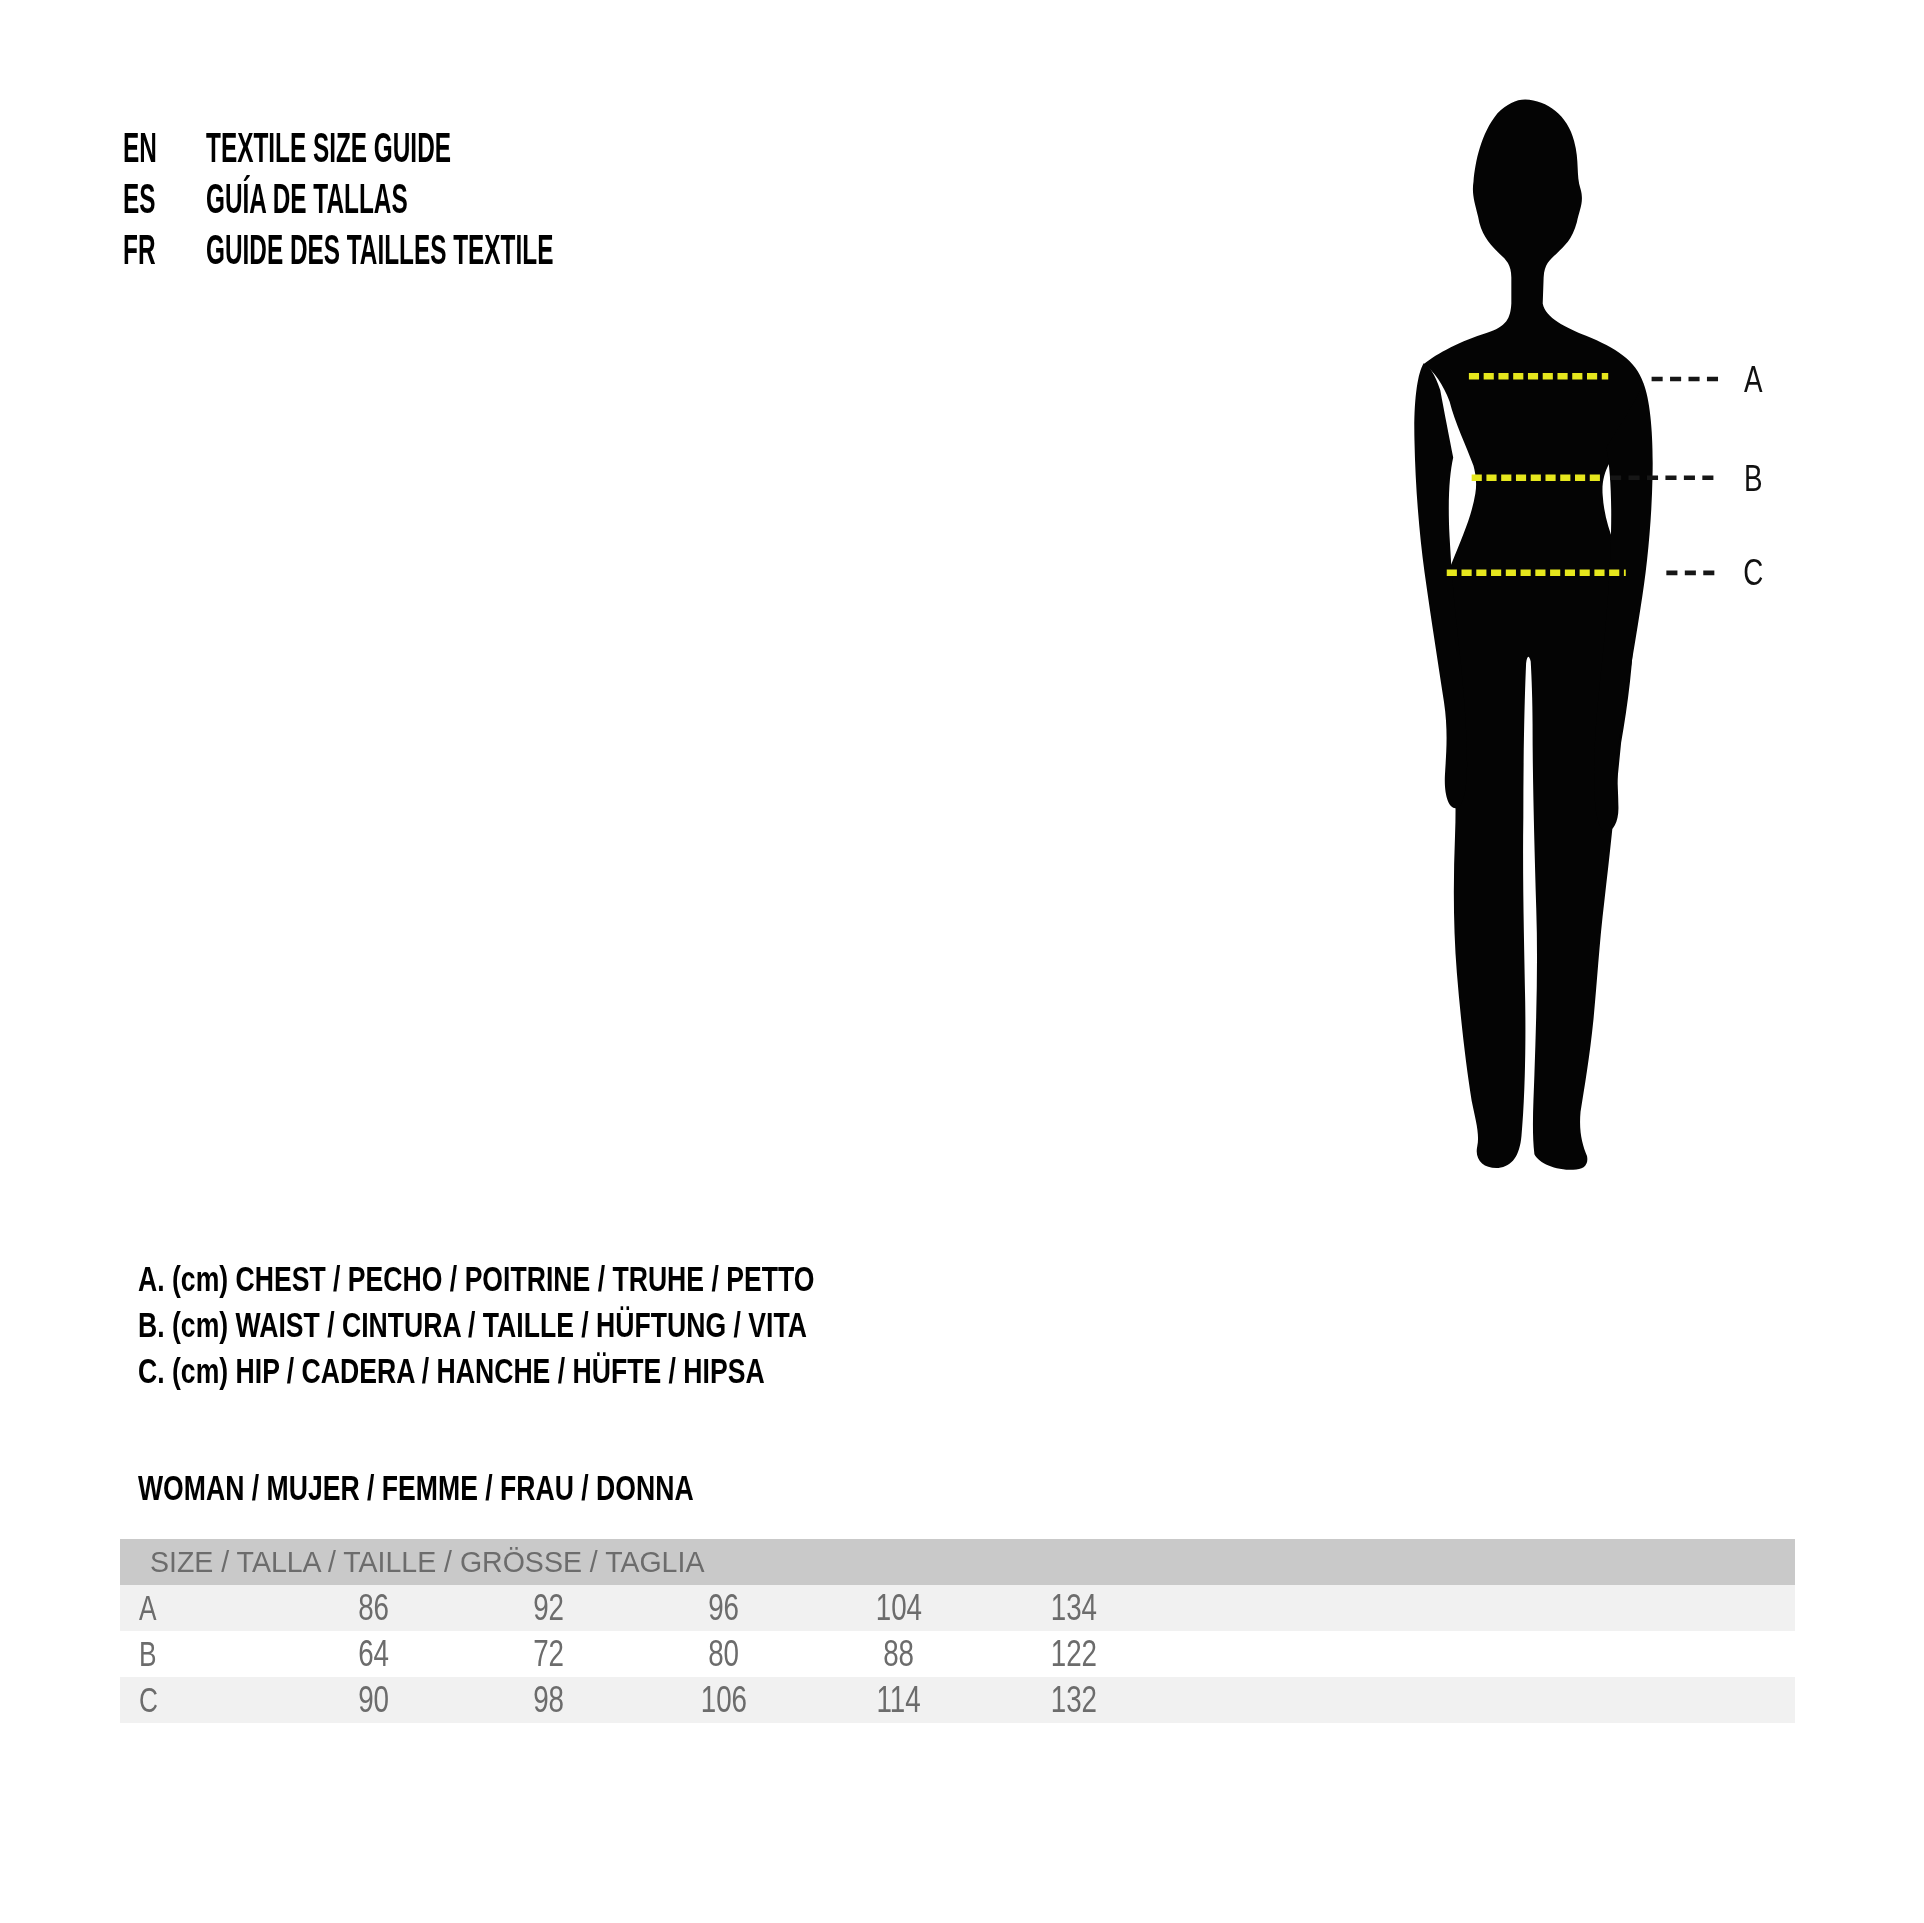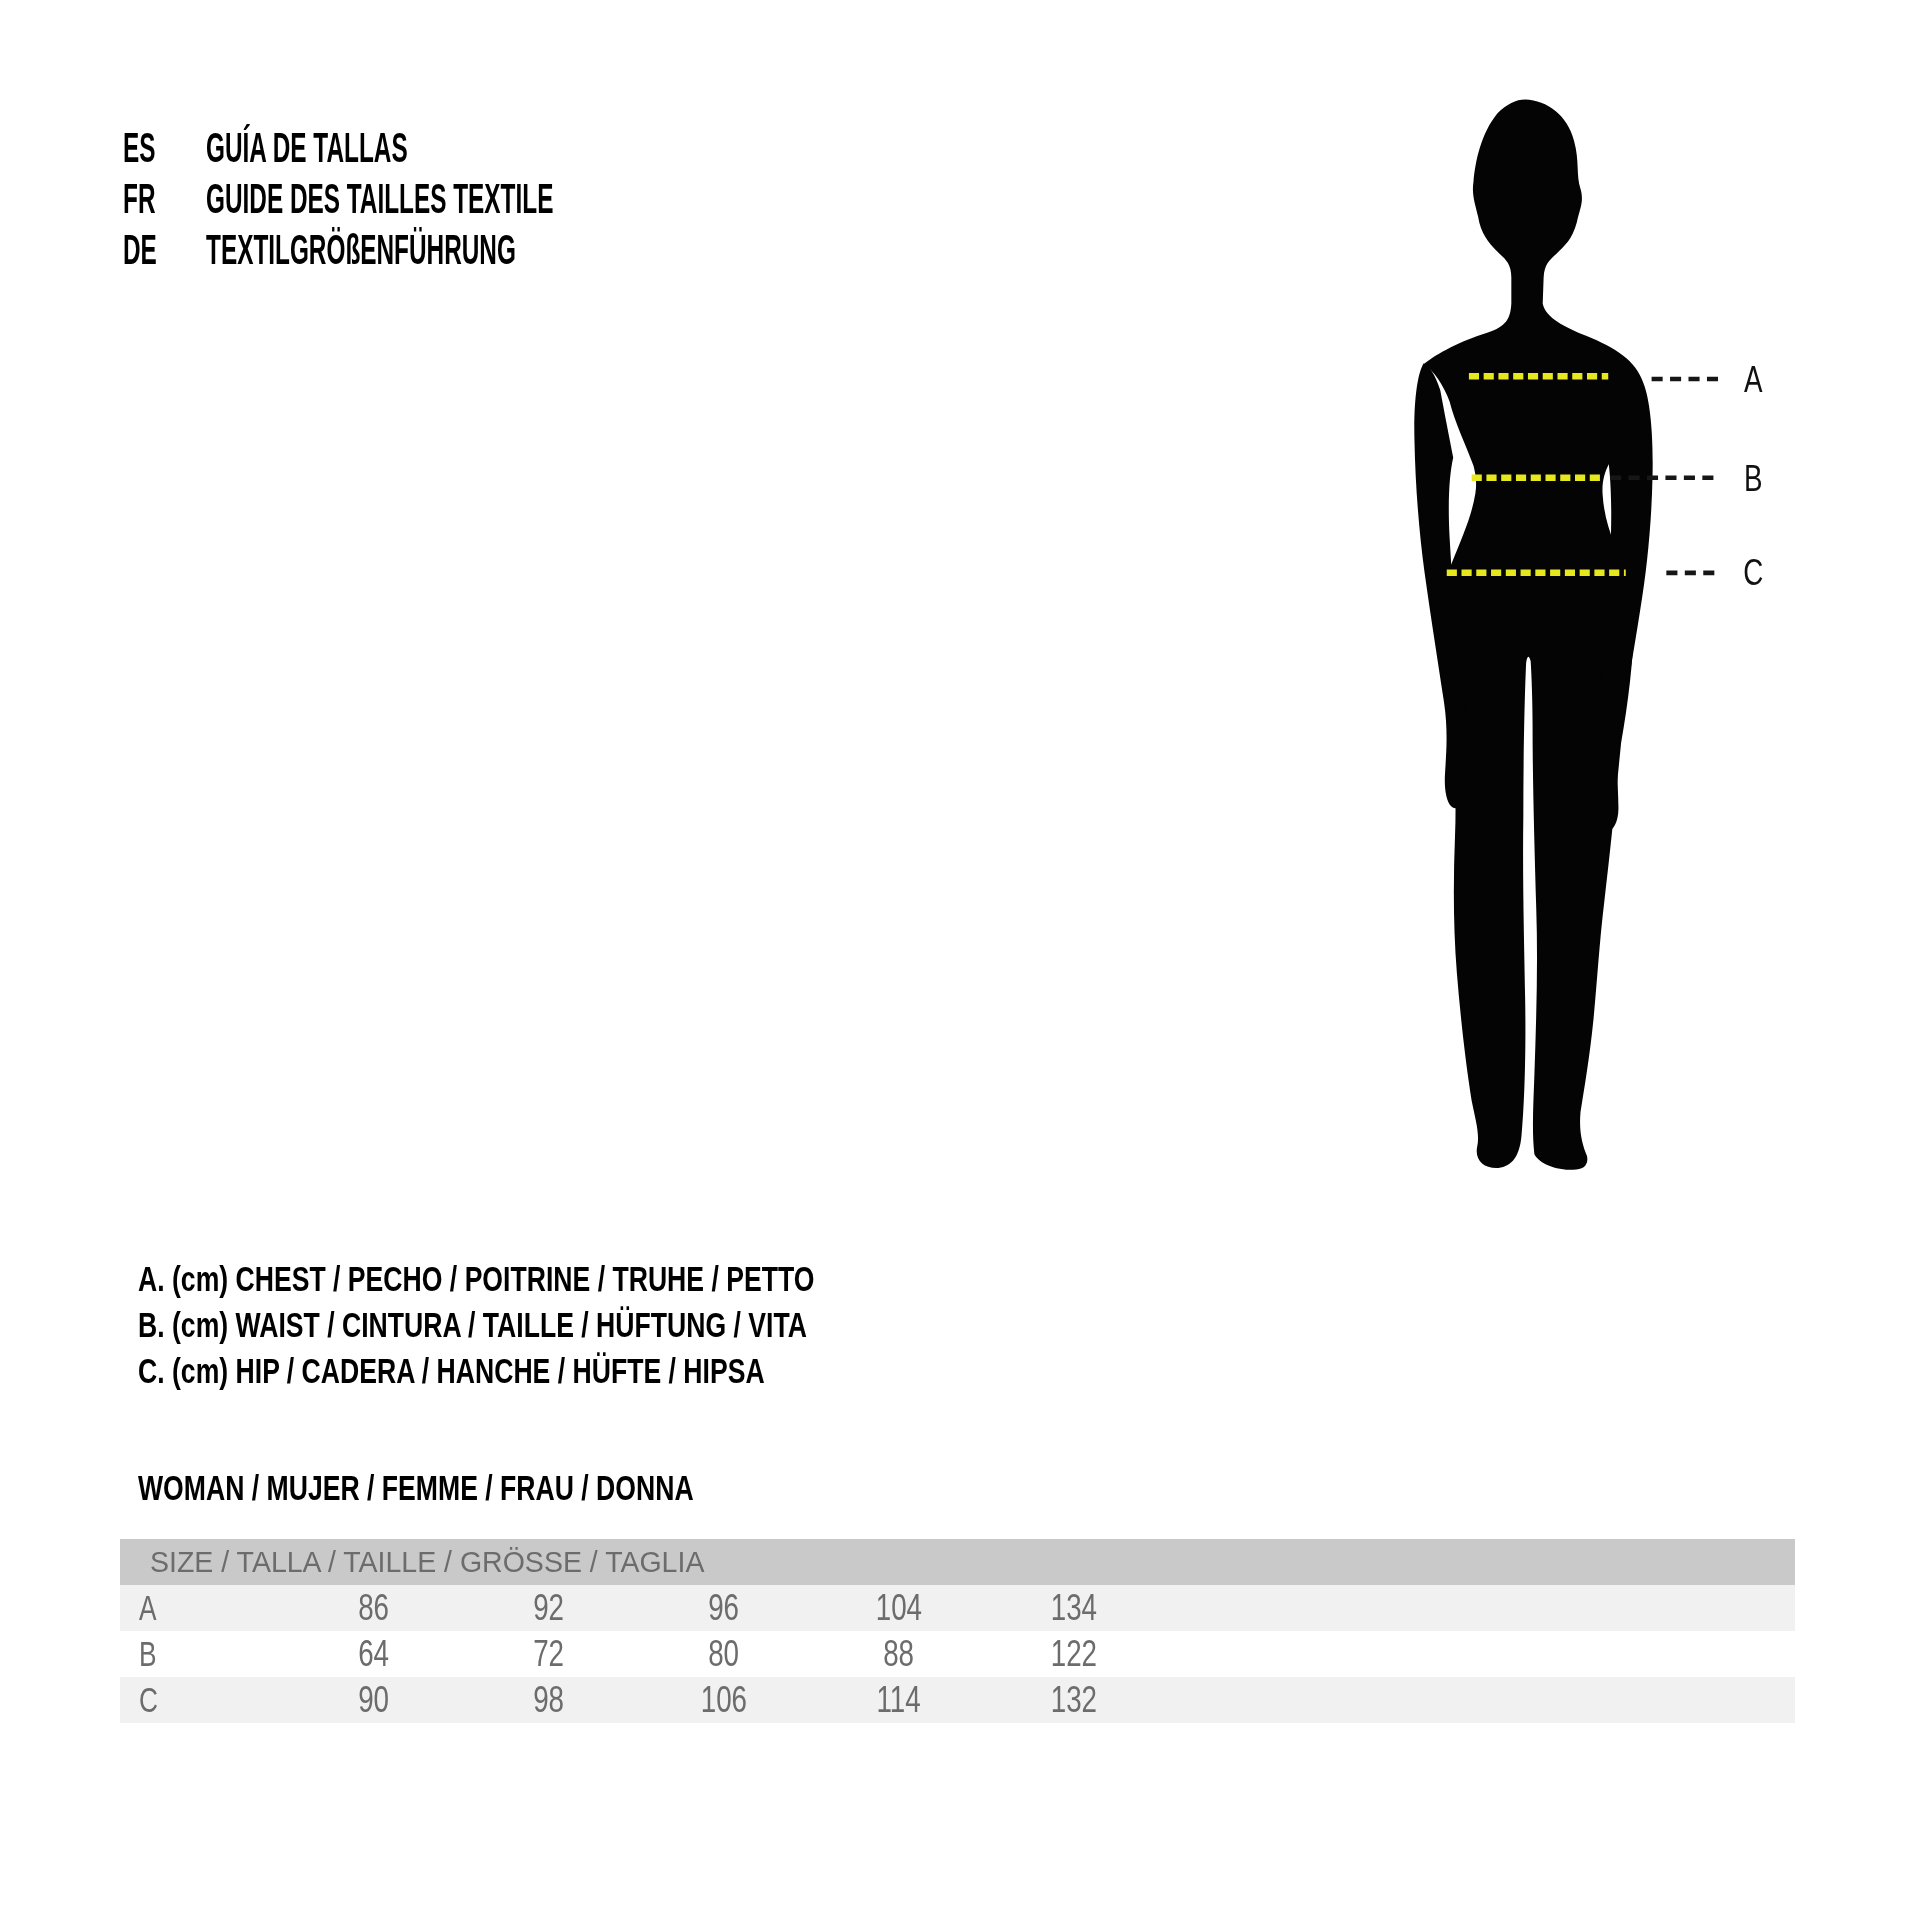--- a/index.html
+++ b/index.html
@@ -77,6 +77,10 @@
 <div class="stage">
 
   <section class="lang-block">
+    <div class="lang-row">
+      <span class="code">EN</span>
+      <span class="label">TEXTILE SIZE GUIDE</span>
+    </div>
     <div class="lang-row">
       <span class="code">ES</span>
       <span class="label">GUÍA DE TALLAS</span>

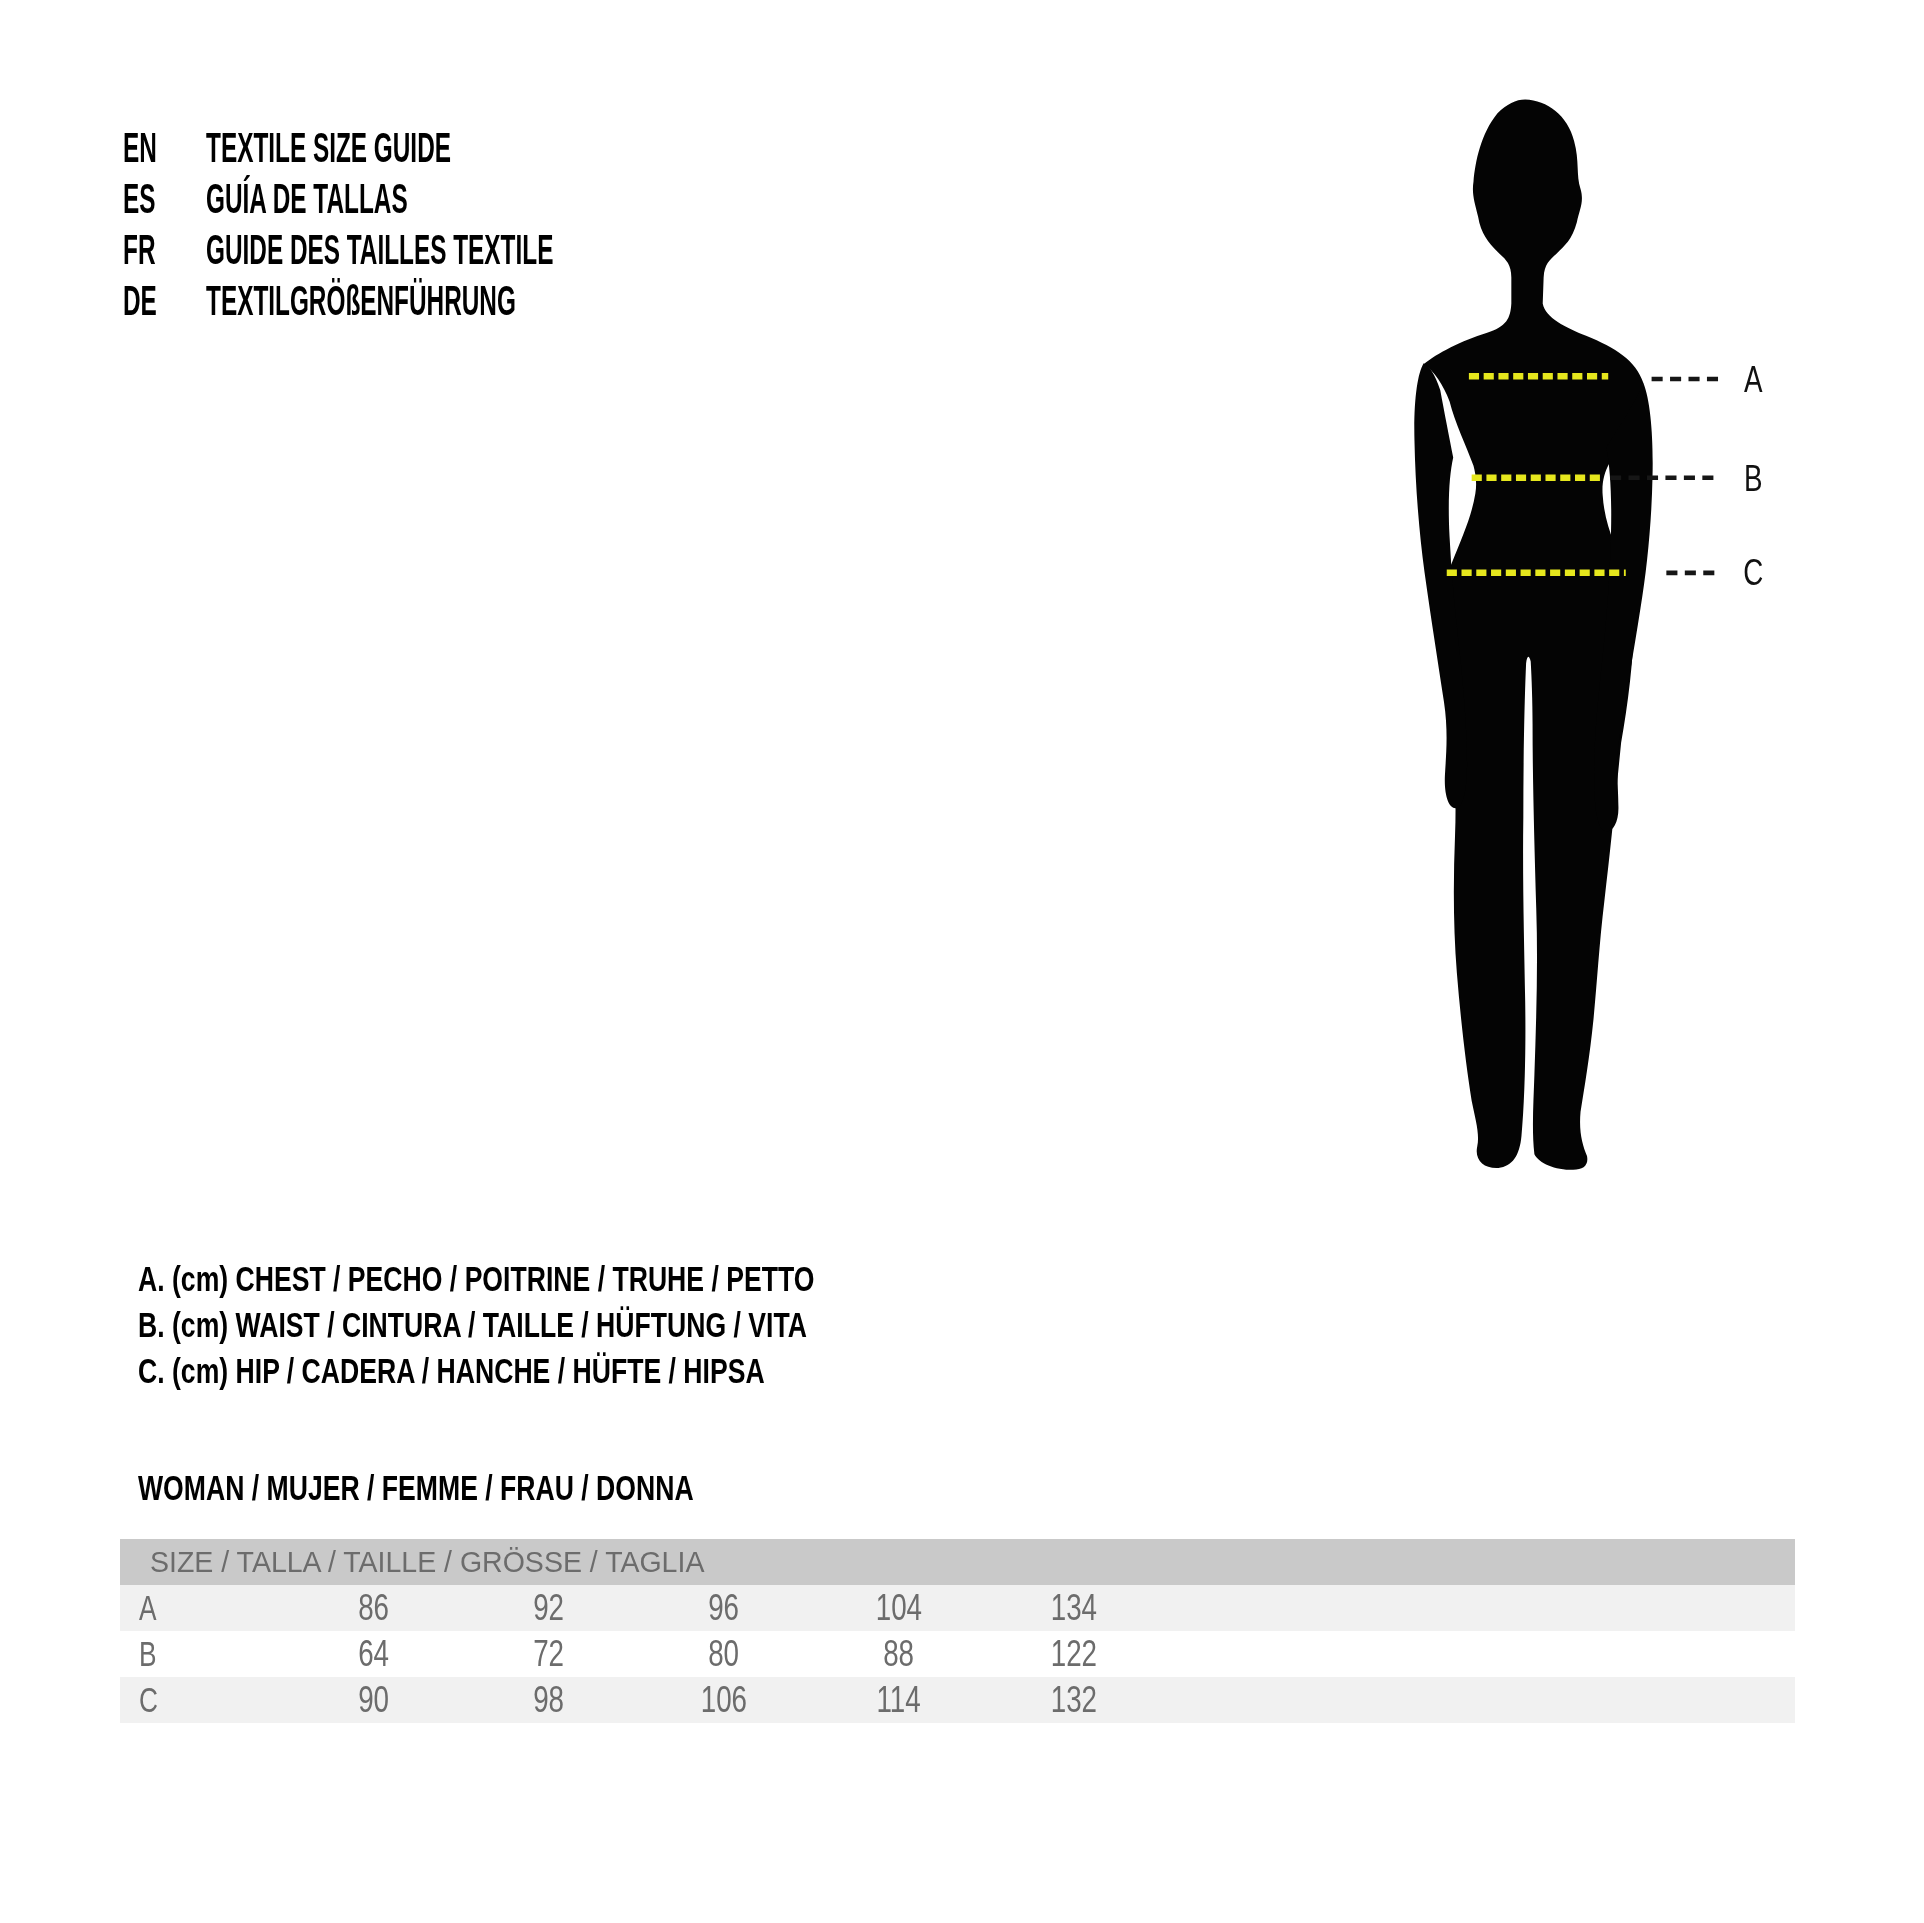--- a/index.html
+++ b/index.html
@@ -88,10 +88,6 @@
     <div class="lang-row">
       <span class="code">FR</span>
       <span class="label">GUIDE DES TAILLES TEXTILE</span>
-    </div>
-    <div class="lang-row">
-      <span class="code">DE</span>
-      <span class="label">TEXTILGRÖßENFÜHRUNG</span>
     </div>
   </section>
 

